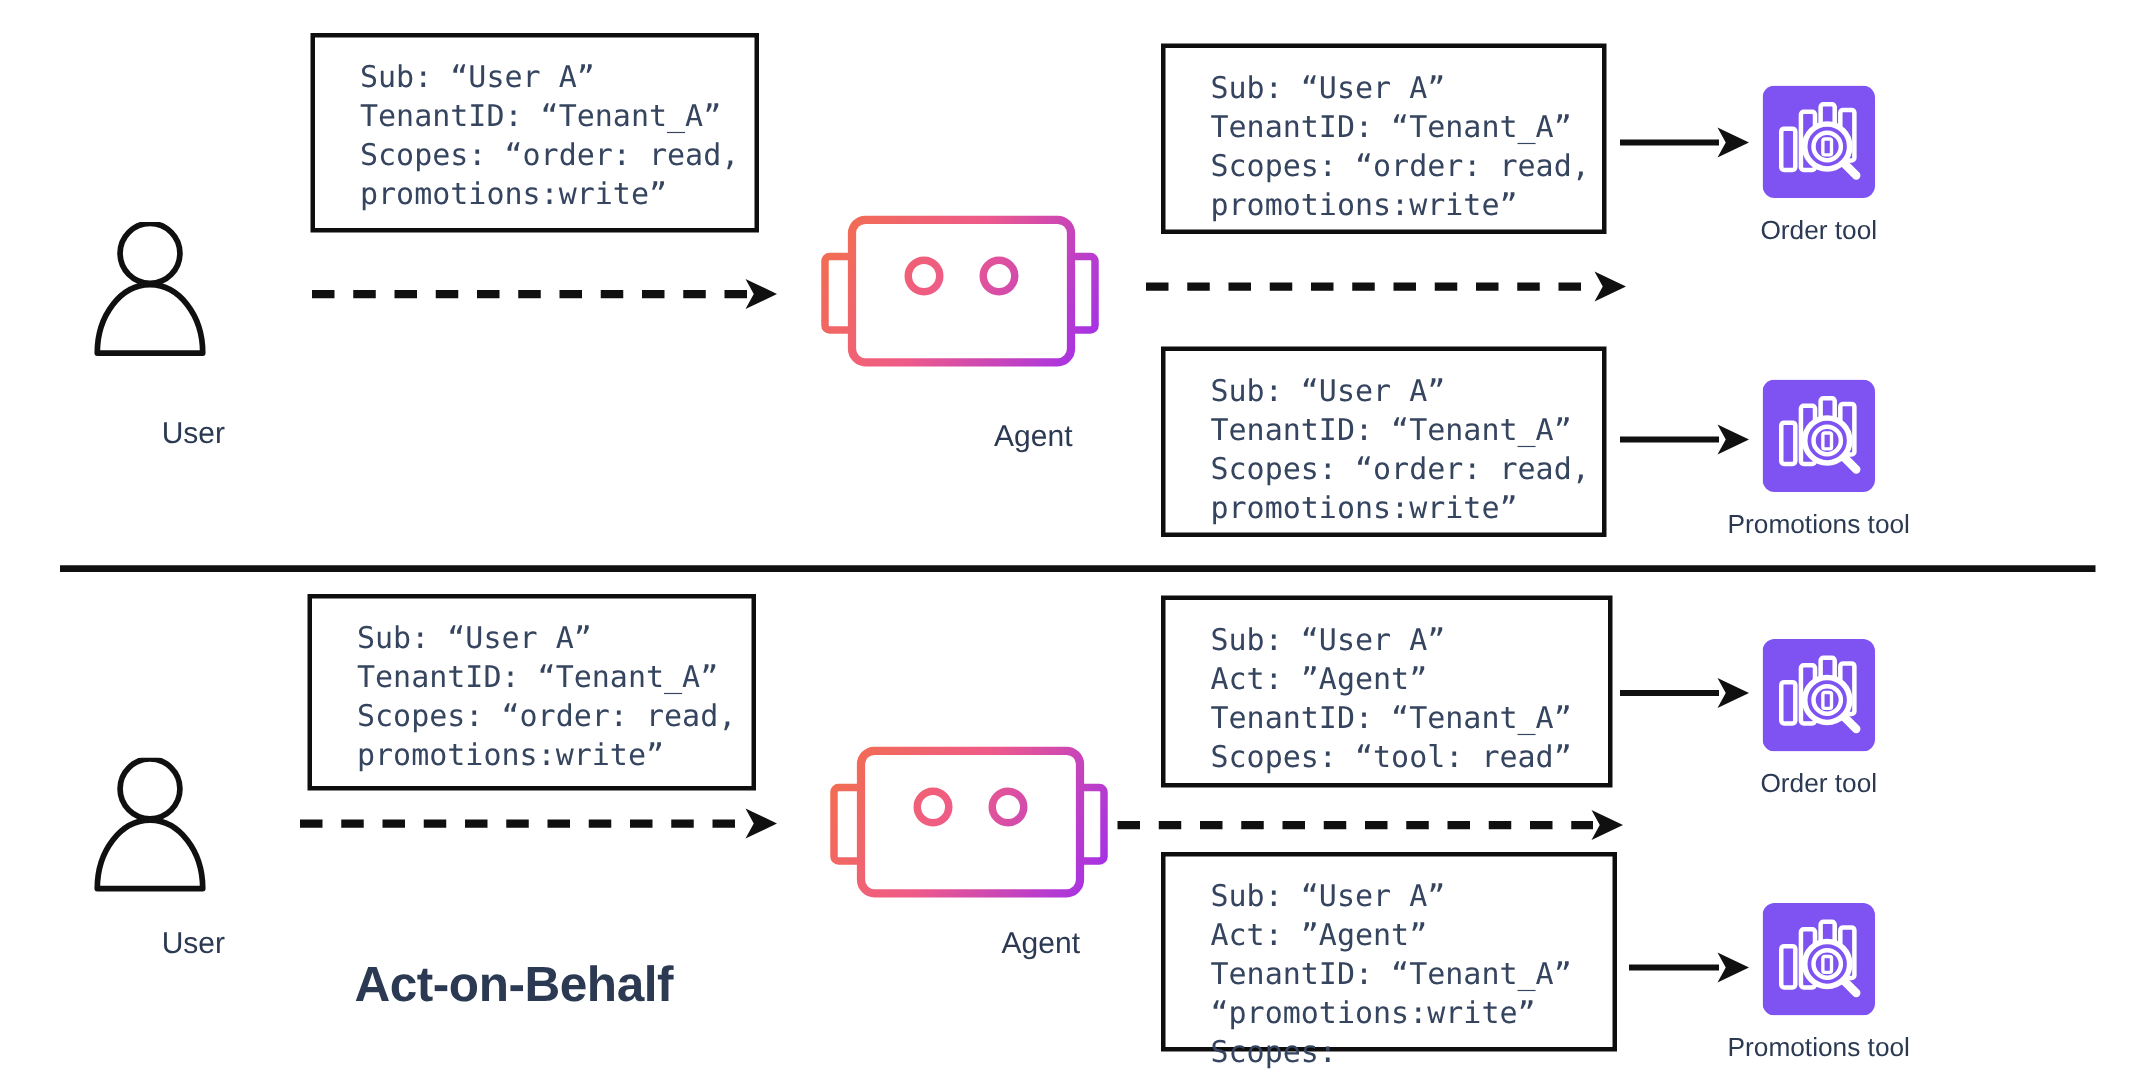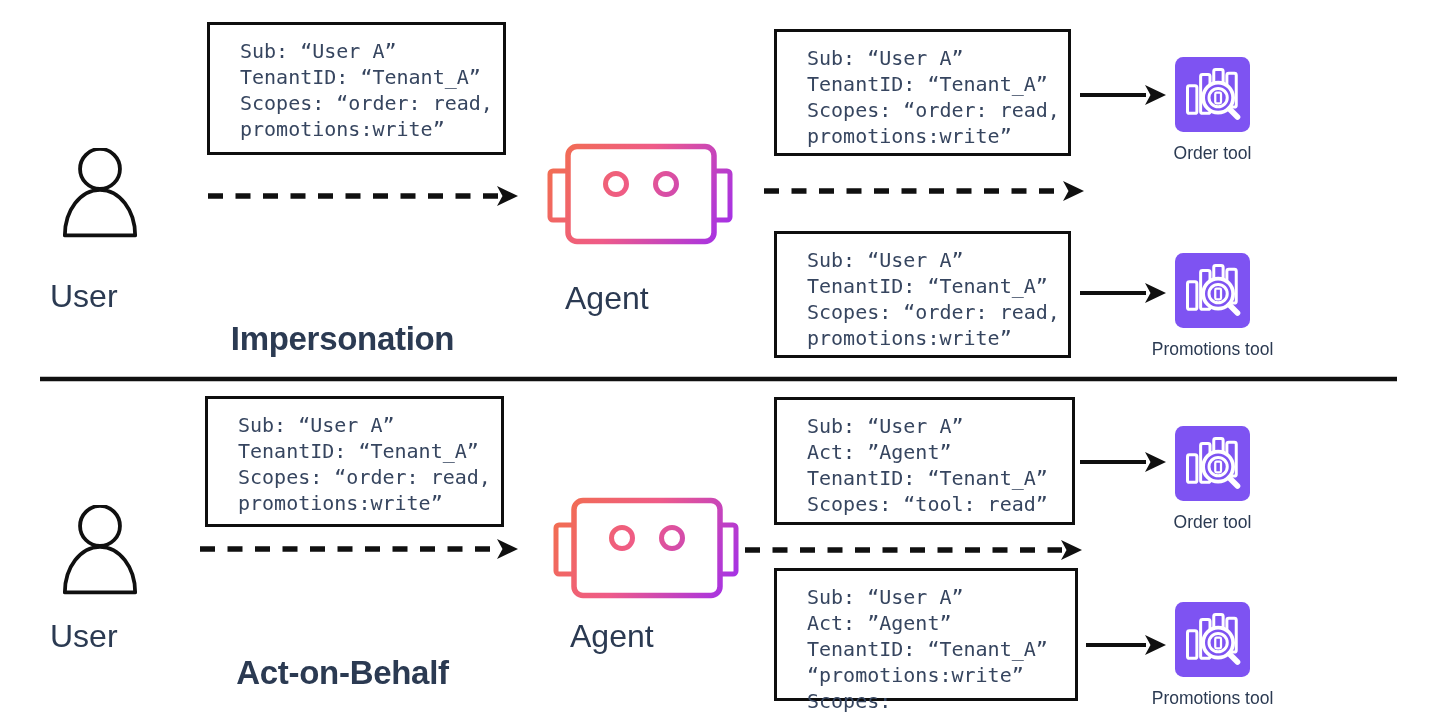--- a/index.html
+++ b/index.html
@@ -16,8 +16,8 @@
     padding:13px 0 0 30px; white-space:pre; box-sizing:border-box;
   }
   .node-label {
-    position:absolute; color:#2B3A52; font-size:32px; font-weight:500;
-    text-align:left; white-space:nowrap;
+    position:absolute; color:#2B3A52; font-size:20px; font-weight:500;
+    text-align:right; white-space:nowrap;
   }
   .section-title {
     position:absolute; color:#2B3A52; font-size:33px; font-weight:700;

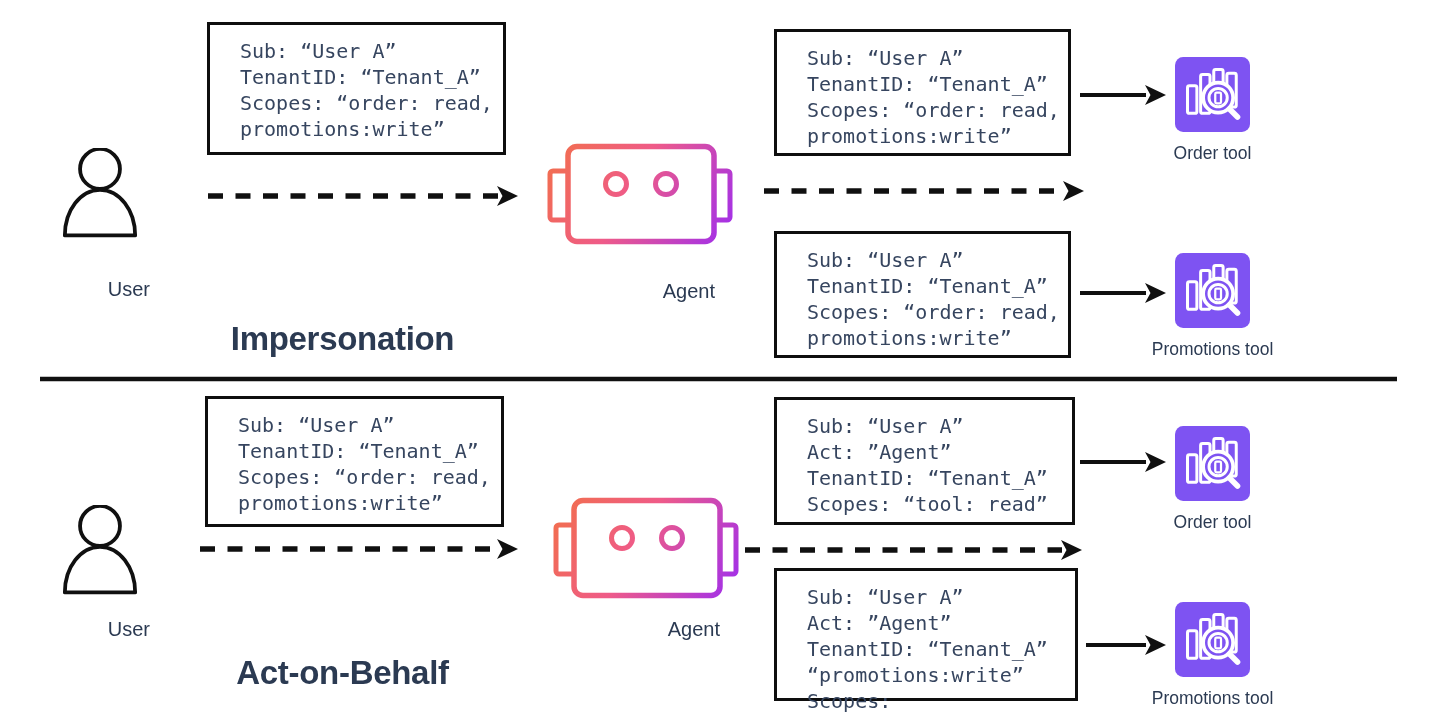--- a/index.html
+++ b/index.html
@@ -97,7 +97,6 @@
     </svg>
   <div class="node-label" style="left:565px; top:280px; width:150px;">Agent</div>
 
-  <div class="section-title" style="left:190px; top:320px; width:305px;">Impersonation</div>
 
   <div class="token-box" style="left:774px; top:29px; width:297px; height:127px;"><div>Sub: “User A”</div><div>TenantID: “Tenant_A”</div><div>Scopes: “order: read,</div><div>promotions:write”</div></div>
   <div class="token-box" style="left:774px; top:231px; width:297px; height:127px;"><div>Sub: “User A”</div><div>TenantID: “Tenant_A”</div><div>Scopes: “order: read,</div><div>promotions:write”</div></div>

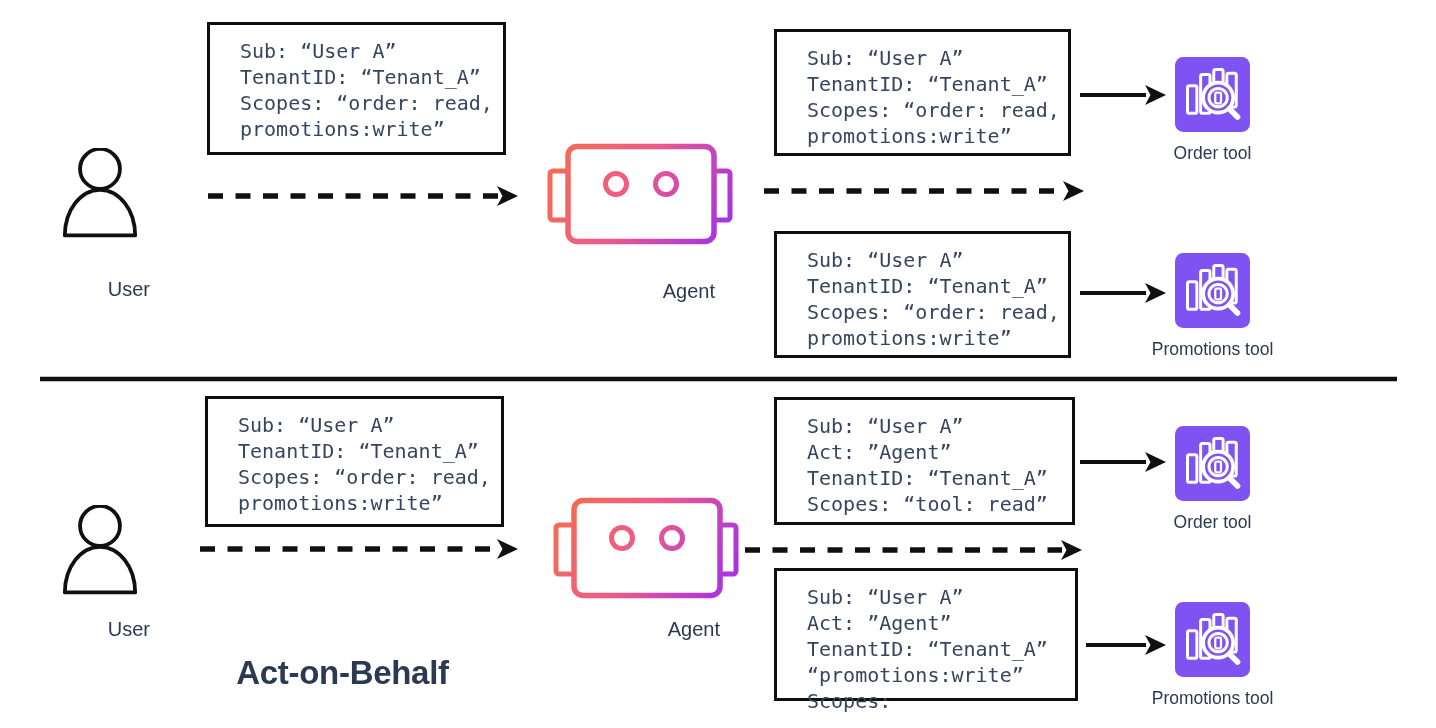--- a/index.html
+++ b/index.html
@@ -126,7 +126,7 @@
     </svg>
   <div class="node-label" style="left:570px; top:618px; width:150px;">Agent</div>
 
-  <div class="section-title" style="left:190px; top:654px; width:305px;">Act-on-Behalf</div>
+  <div class="section-title" style="left:190px; top:637px; width:305px;">Act-on-Behalf</div>
 
   <div class="token-box" style="left:774px; top:397px; width:301px; height:128px;"><div>Sub: “User A”</div><div>Act: ”Agent”</div><div>TenantID: “Tenant_A”</div><div>Scopes: “tool: read”</div></div>
   <div class="token-box" style="left:774px; top:568px; width:304px; height:133px;"><div>Sub: “User A”</div><div>Act: ”Agent”</div><div>TenantID: “Tenant_A”</div><div>“promotions:write”</div><div>Scopes:</div></div>

